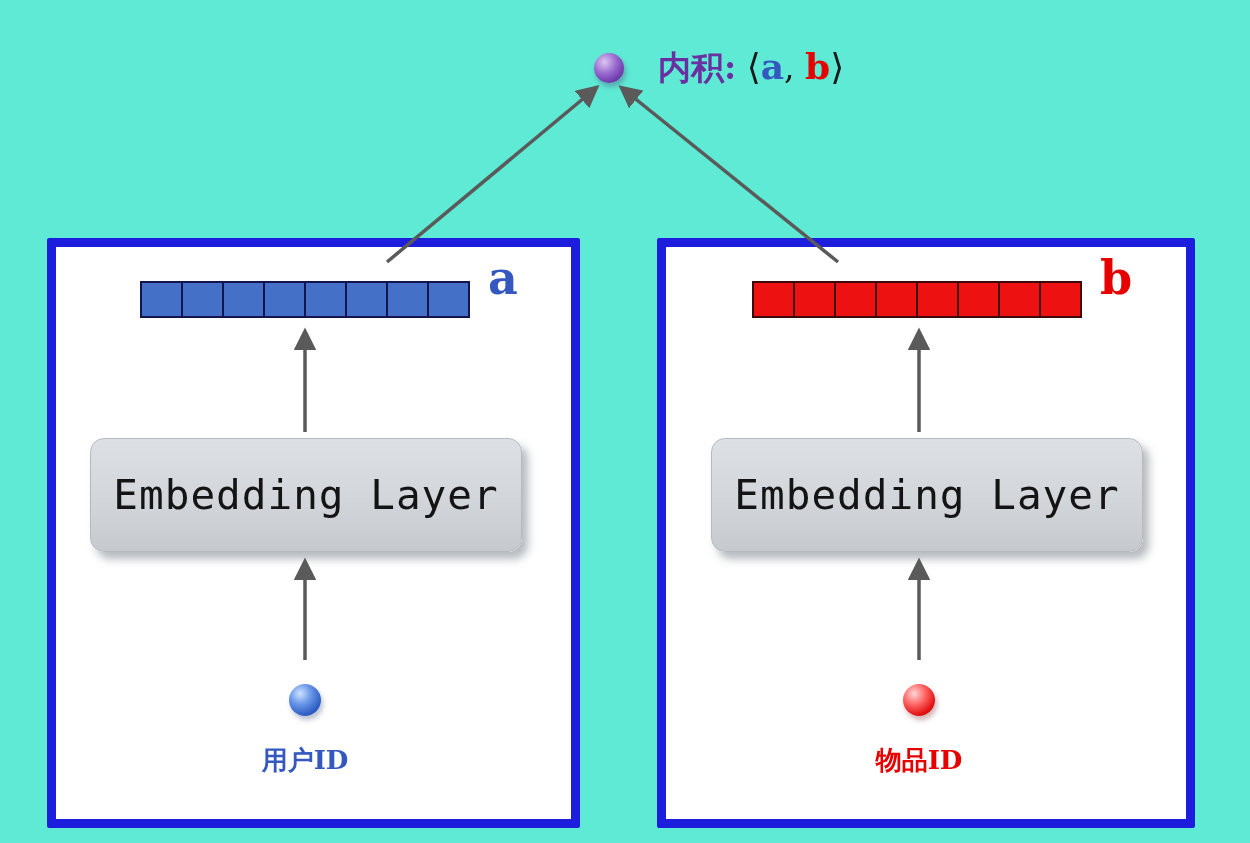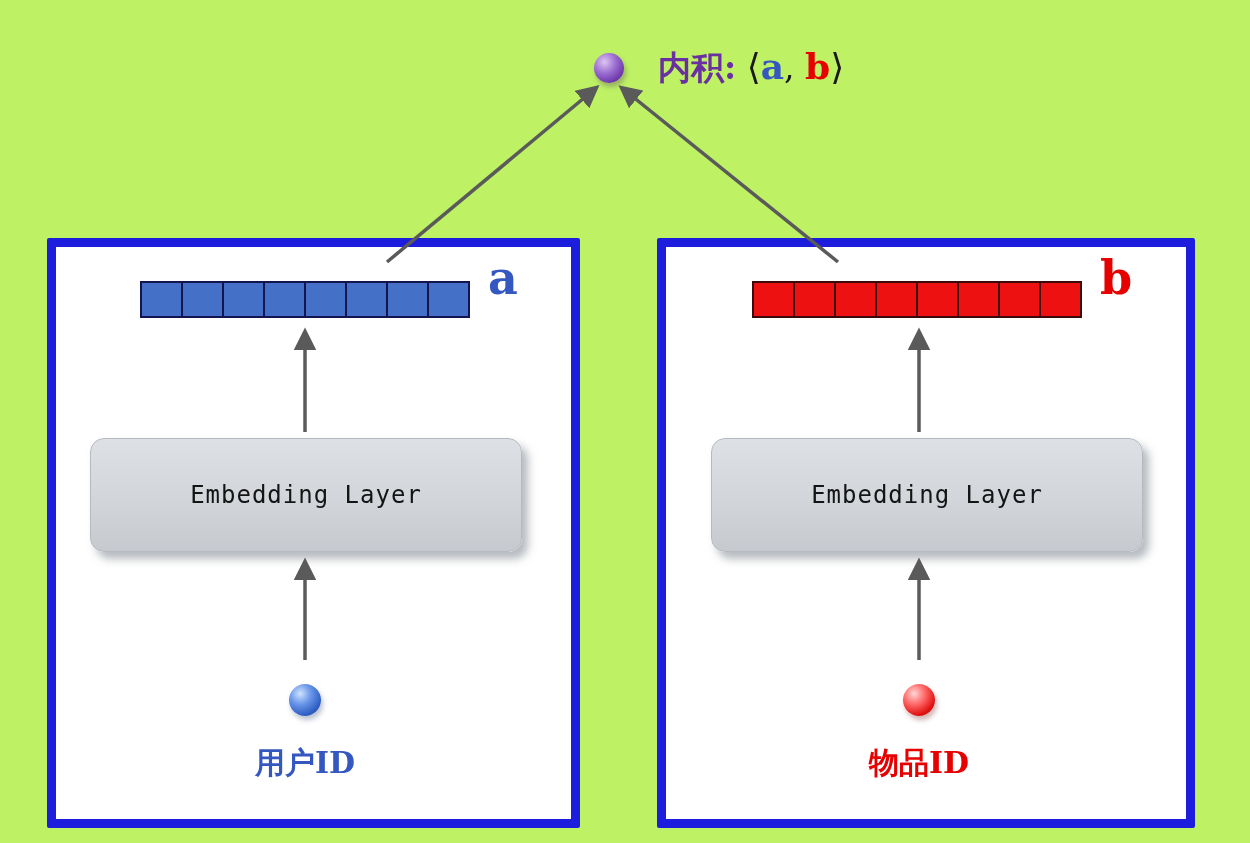--- a/index.html
+++ b/index.html
@@ -6,7 +6,7 @@
   #stage{
     position:relative;
     width:1250px;height:843px;
-    background:#bef264;
+    background:#5eead4;
     font-family:"DejaVu Sans","Liberation Sans",sans-serif;
     overflow:hidden;
   }

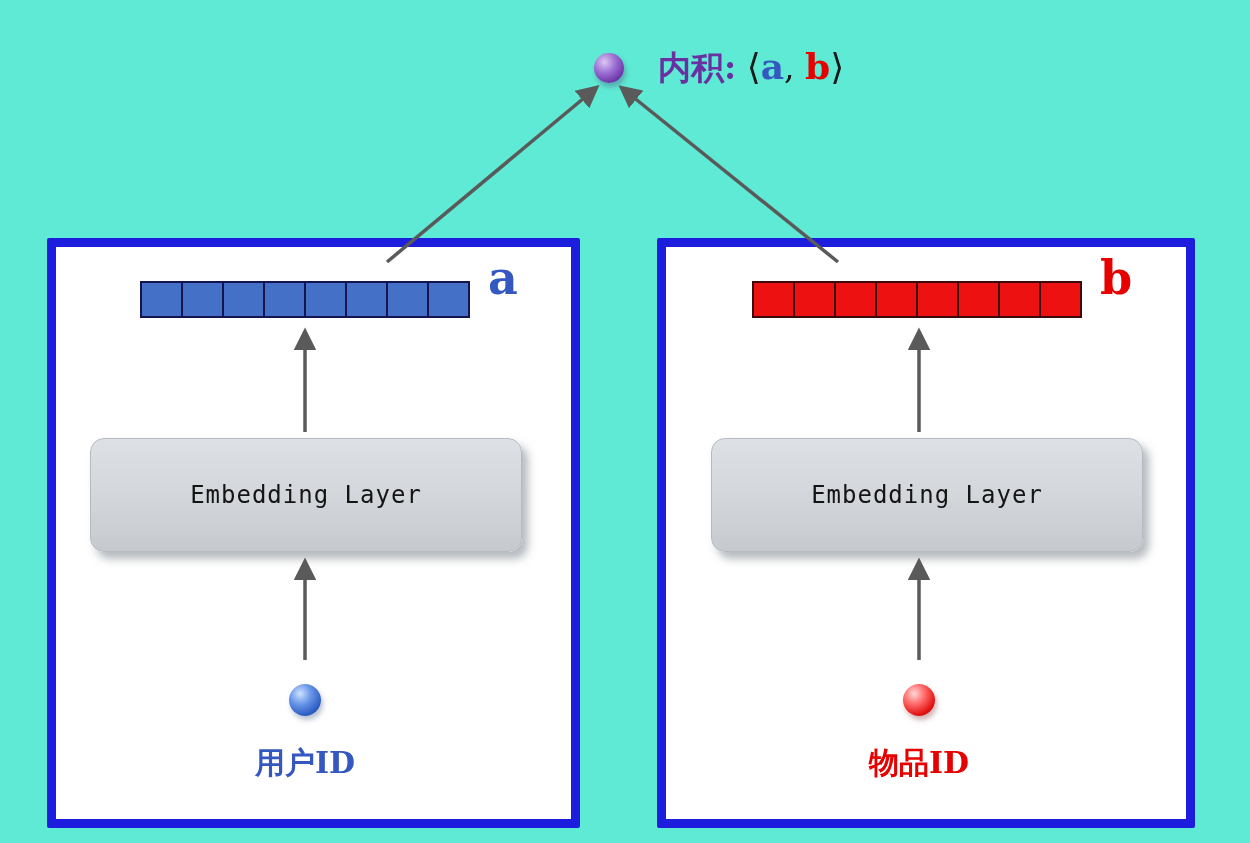--- a/index.html
+++ b/index.html
@@ -55,7 +55,7 @@
   }
   .embed-label{
     font-family:"DejaVu Sans Mono","Liberation Mono",monospace;
-    font-size:24px;
+    font-size:41px;
     color:#141414;
     letter-spacing:1px;
     white-space:nowrap;

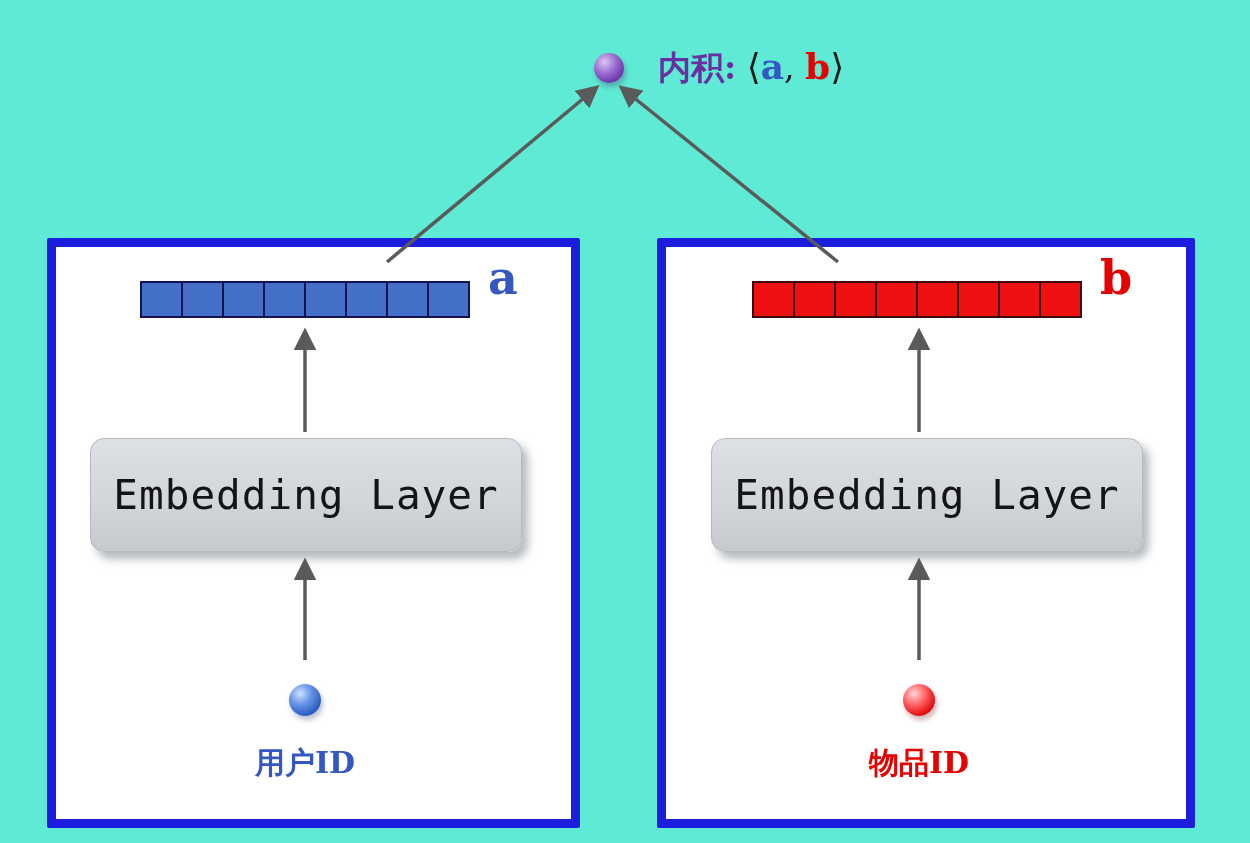--- a/index.html
+++ b/index.html
@@ -87,7 +87,7 @@
     position:absolute;
     width:220px;
     text-align:center;
-    font-size:30px;
+    font-size:26px;
     font-weight:600;
     font-family:"DejaVu Serif","Liberation Serif",serif;
     white-space:nowrap;

